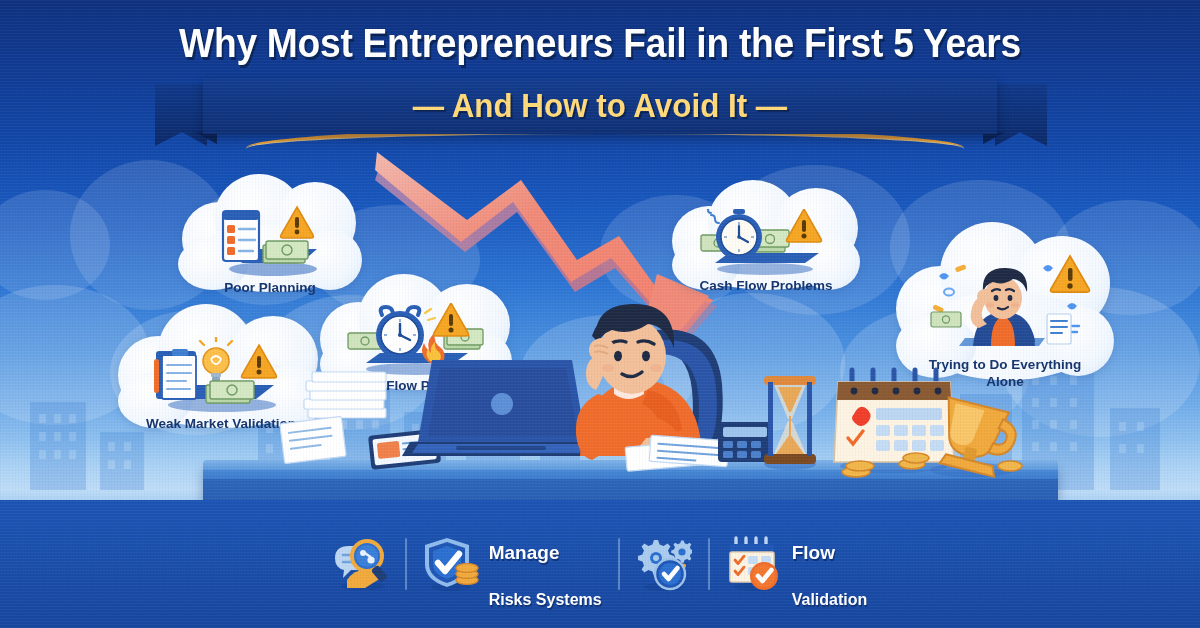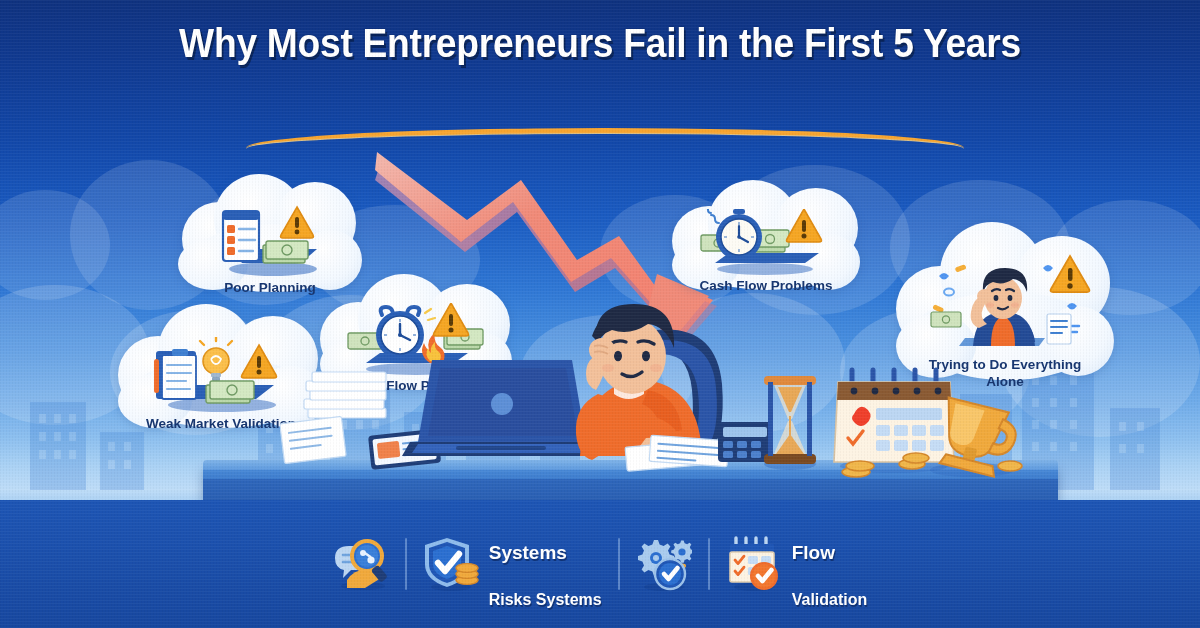--- a/index.html
+++ b/index.html
@@ -251,6 +251,14 @@
     <div class="main-title">Why Most Entrepreneurs Fail in the First 5 Years</div>
   </div>
 
+  <div class="ribbon-area">
+    <div class="ribbon-tail left"></div>
+    <div class="ribbon-tail right"></div>
+    <div class="ribbon-fold-l"></div>
+    <div class="ribbon-fold-r"></div>
+    <div class="ribbon"></div>
+    <div class="sub-title">— And How to Avoid It —</div>
+  </div>
   <div class="gold-swoosh"></div>
 
   <svg class="arrow-svg" viewBox="0 0 350 205">

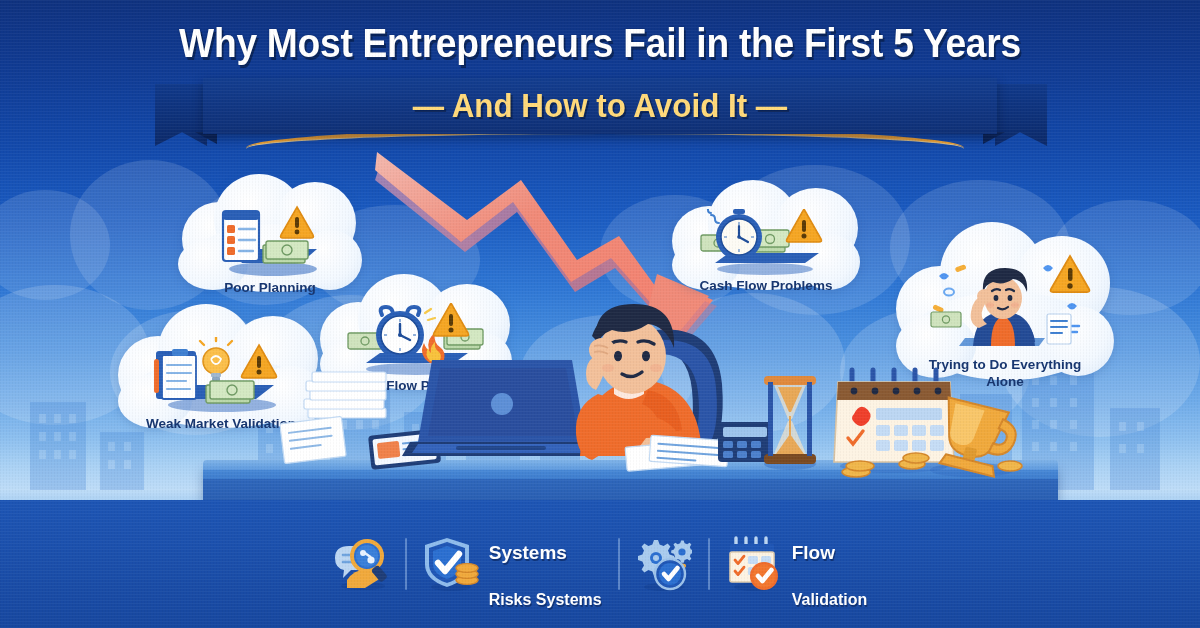--- a/index.html
+++ b/index.html
@@ -783,7 +783,7 @@
           </svg>
         </div>
         <div class="sol-text">
-          <span>Systems</span><br>
+          <span>Manage</span><br>
           <span class="small">Risks Systems</span>
         </div>
       </div>

